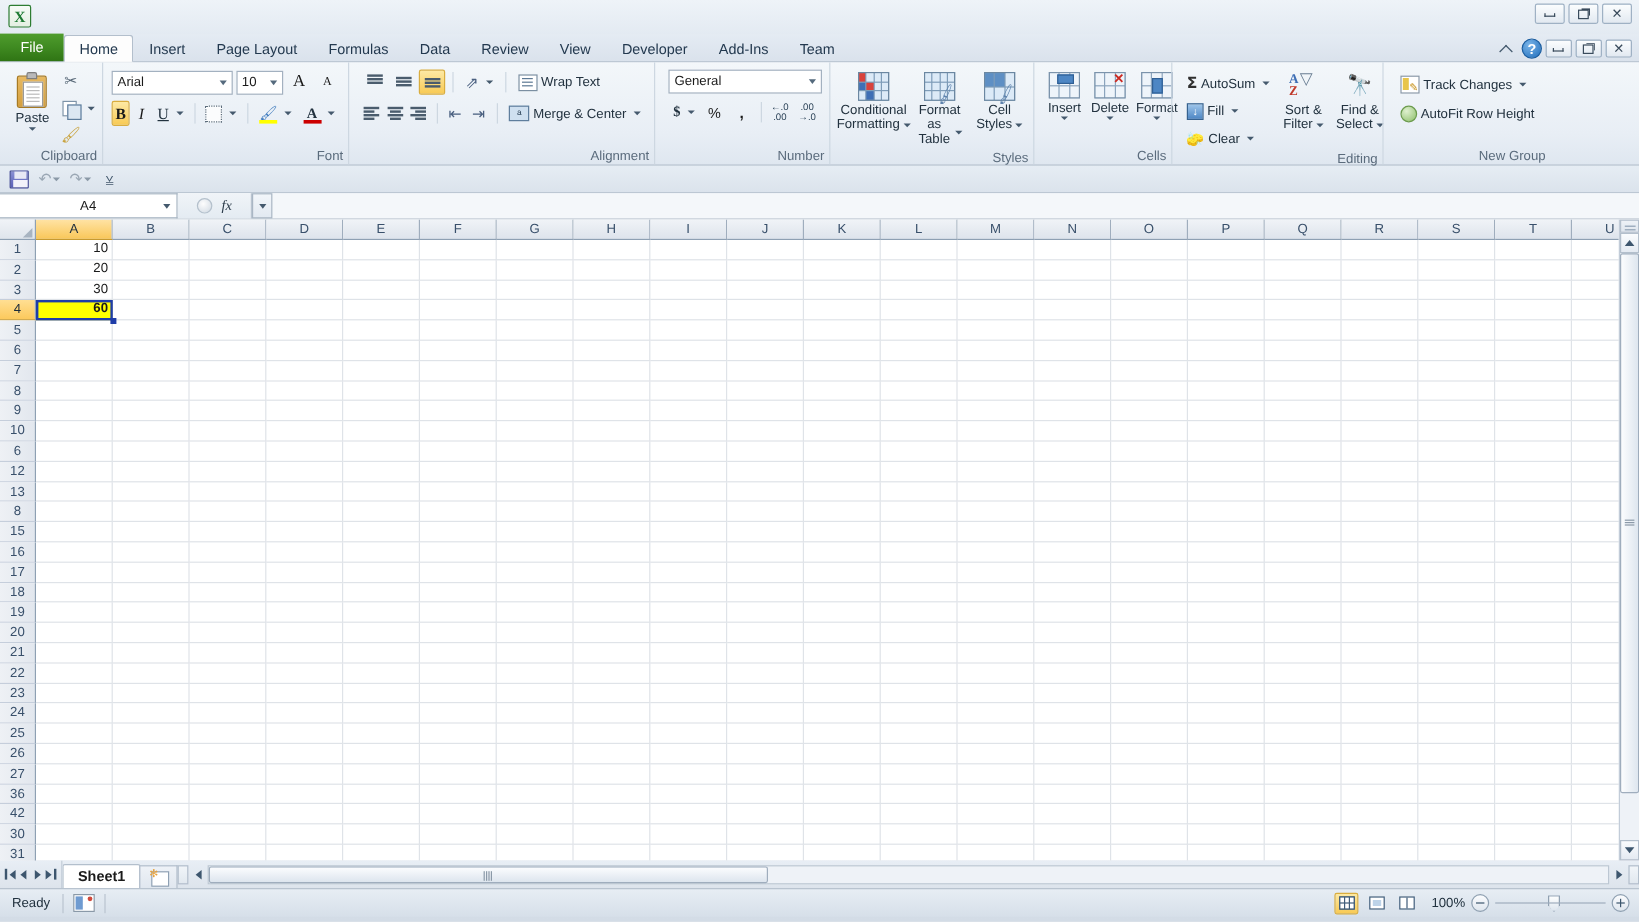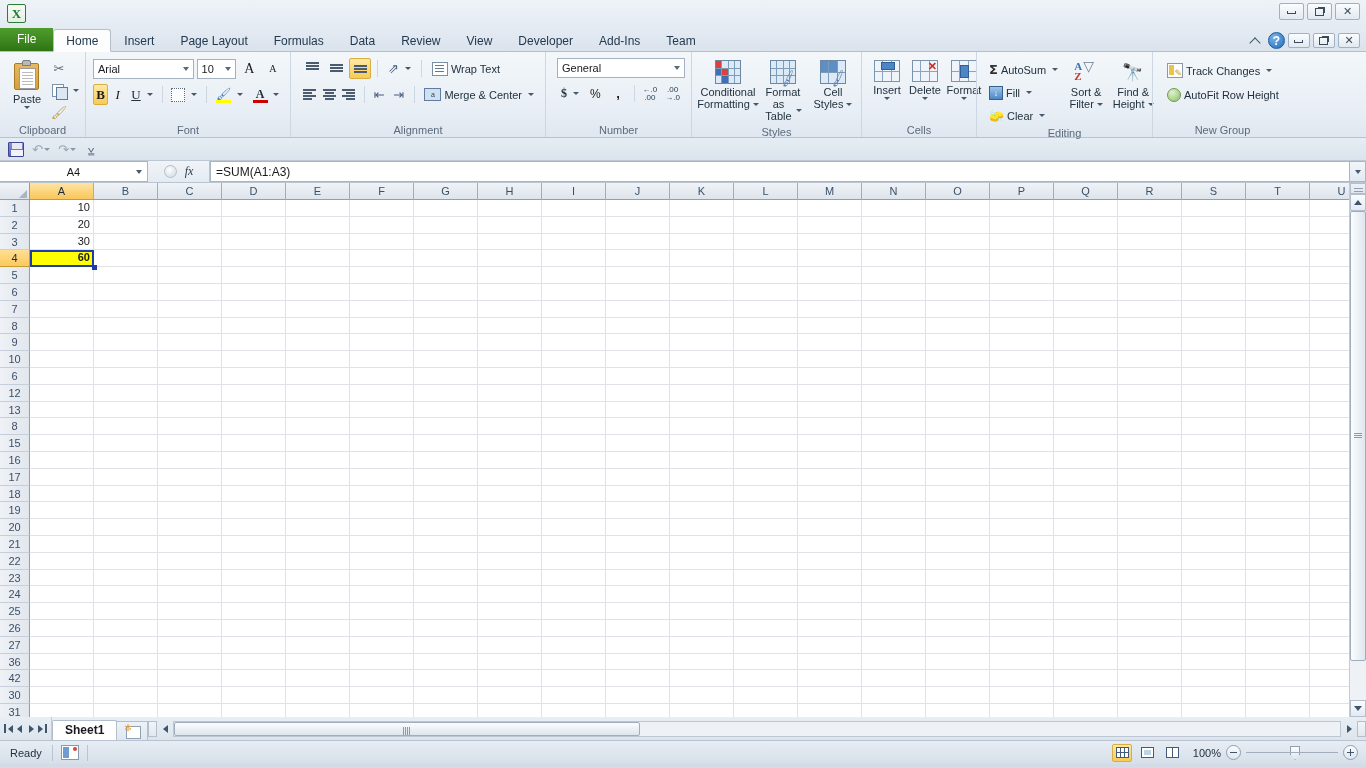--- a/index.html
+++ b/index.html
@@ -762,7 +762,7 @@
             </div>
           <div class="lbl">Find &amp;</div>
           <div style="display:flex;align-items:center">
-              <span>Height</span>
+              <span>Select</span>
               <span class="caret-d"></span>
             </div>
         </div>

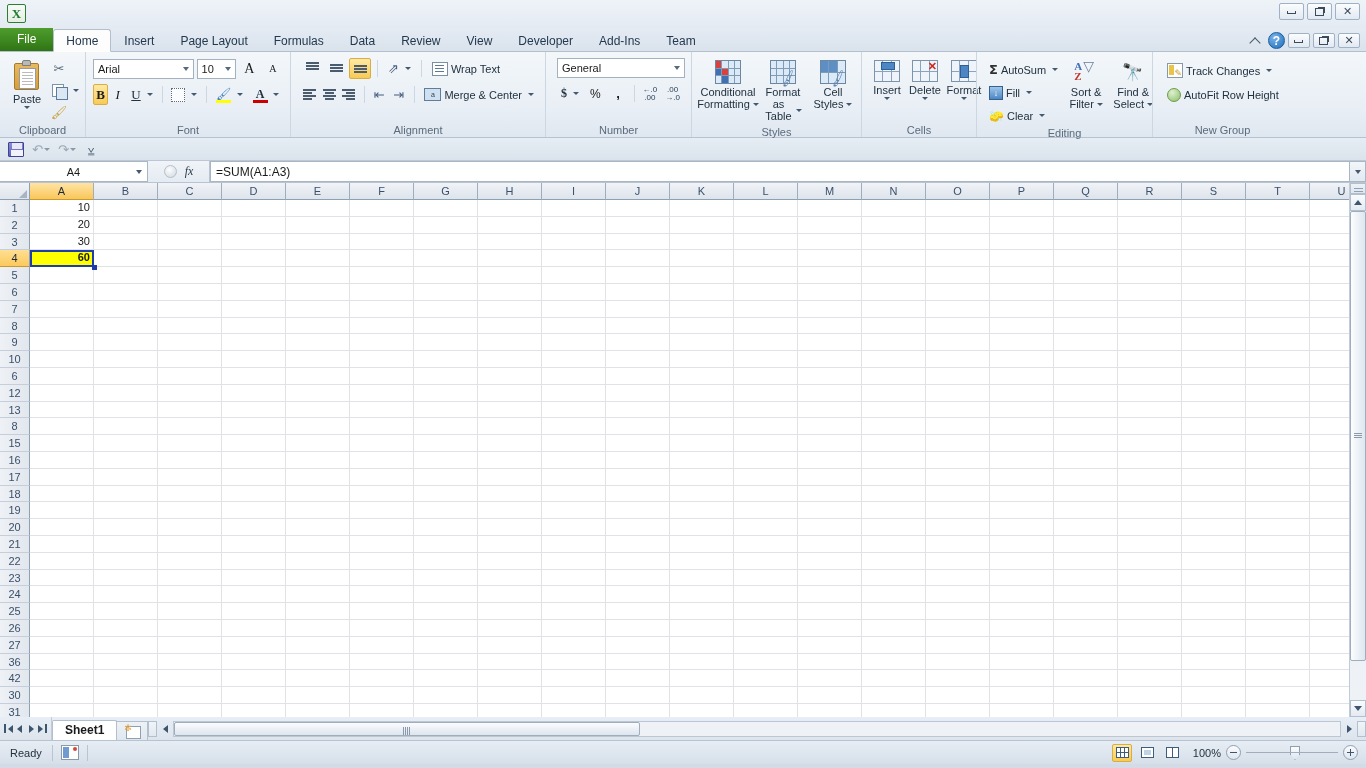--- a/index.html
+++ b/index.html
@@ -98,7 +98,7 @@
   .group + .group { border-left: 1px solid #cdd7e1; }
   .group-body { flex: 1; display: flex; align-items: flex-start; padding-top: 3px; }
   .group-label {
-    height: 14px; line-height: 14px; text-align: center;
+    height: 14px; line-height: 14px; text-align: right;
     font-size: 11px; color: #5a6b7c; position: relative;
   }
 

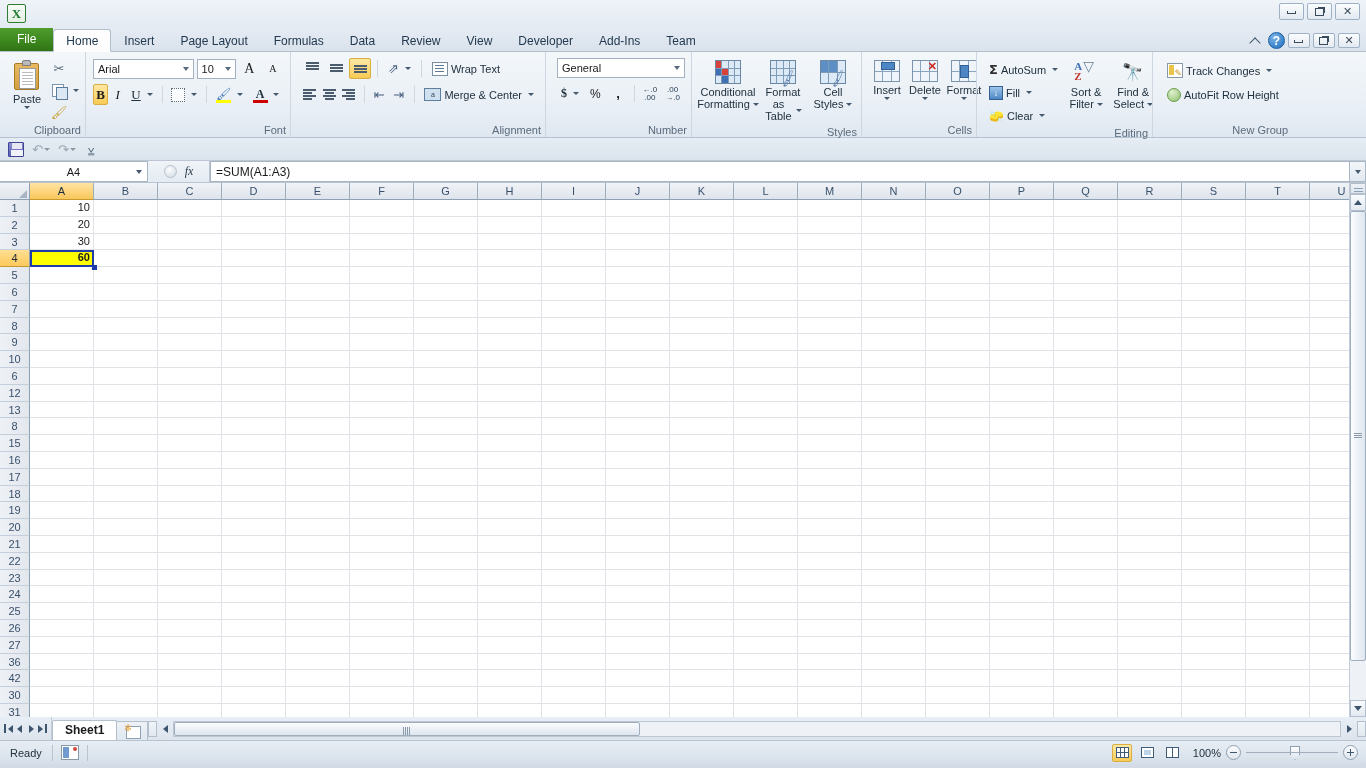--- a/index.html
+++ b/index.html
@@ -816,9 +816,6 @@
     <div class="fb-btns">
       <span class="fb-circ"></span>
       <span class="fb-fx">fx</span>
-    </div>
-    <div class="fb-input">
-      <span>=SUM(A1:A3)</span>
     </div>
     <div class="fb-expand"></div>
   </div>

